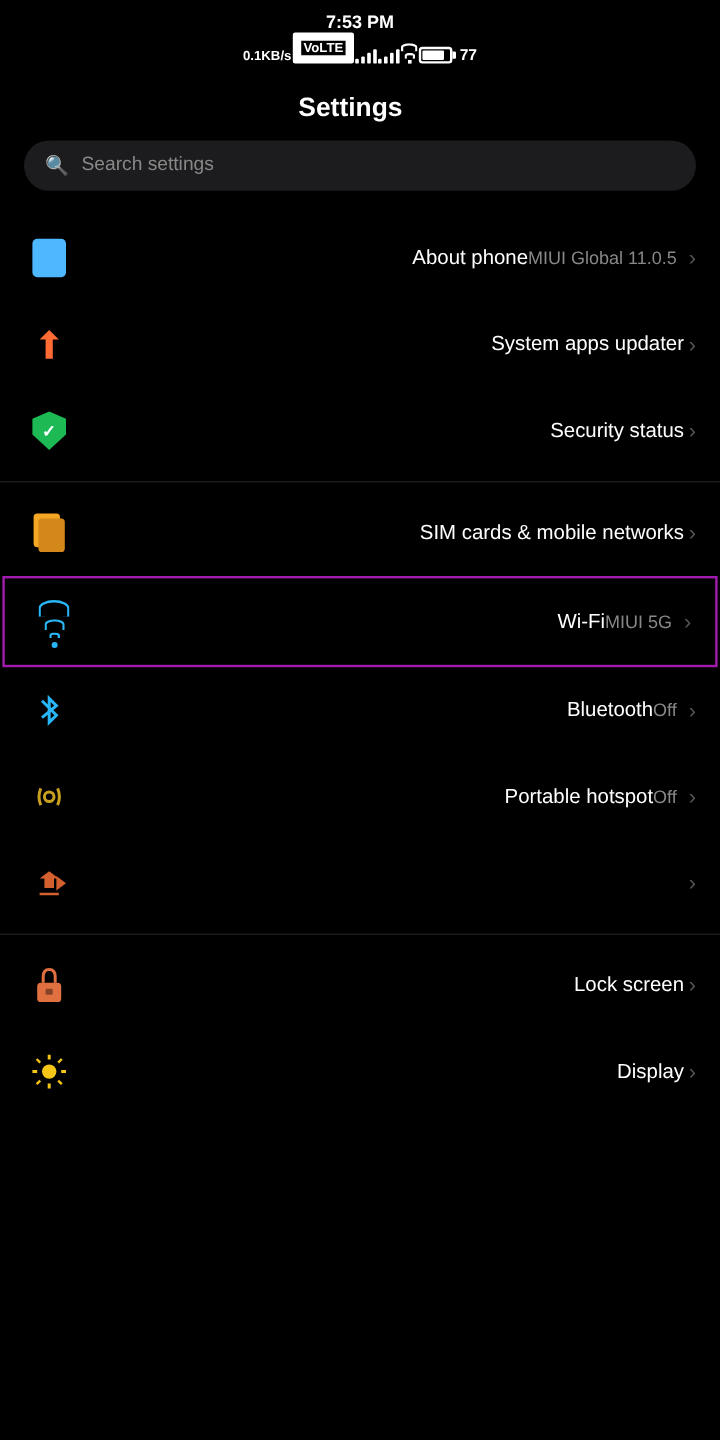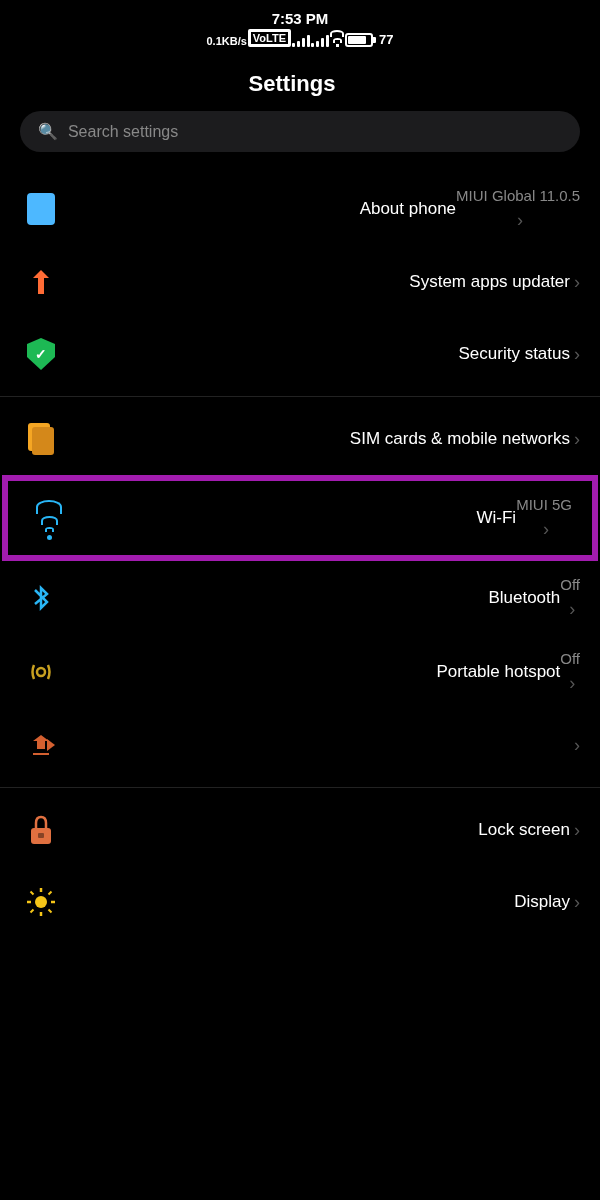--- a/index.html
+++ b/index.html
@@ -219,7 +219,7 @@
   <span>7:53 PM</span>
   <div class="status-right">
     <span style="font-size:11px;">0.1KB/s</span>
-    <span style="font-size:11px;border:3px solid #ffffff;border-radius:2px;padding:0 2px;">VoLTE</span>
+    <span style="font-size:11px;border:7px solid #ffffff;border-radius:2px;padding:0 2px;">VoLTE</span>
 
     <div class="signal-bars">
       <div class="bar" style="height:4px;"></div>

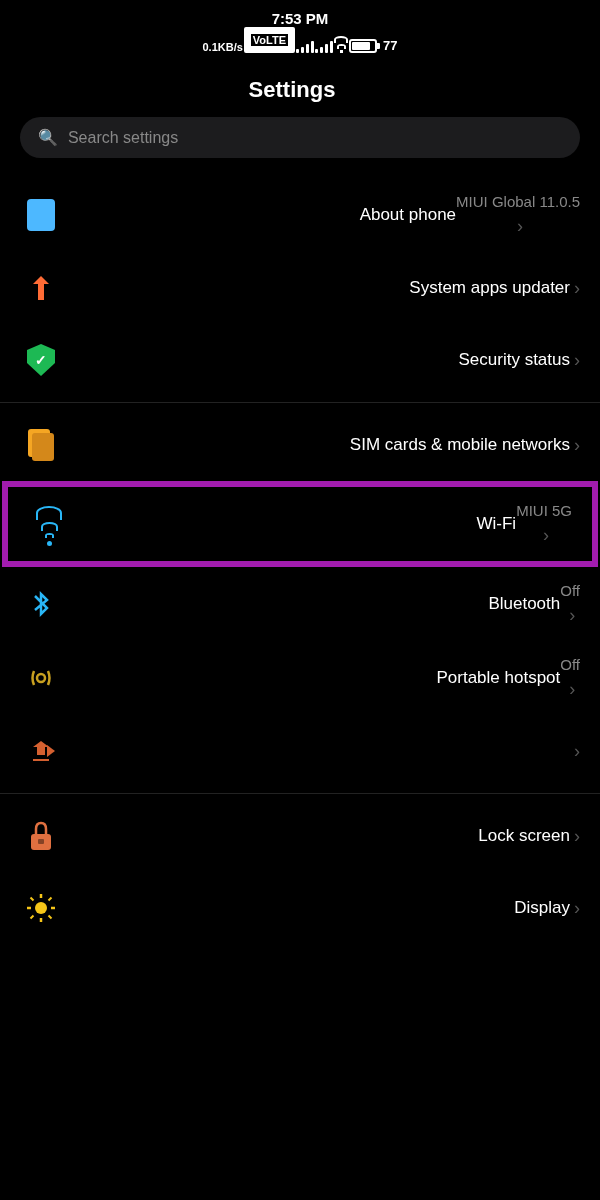--- a/index.html
+++ b/index.html
@@ -126,7 +126,6 @@
       gap: 6px;
       color: #888;
       font-size: 15px;
-      flex-direction: column;
     }
     .chevron {
       color: #555;

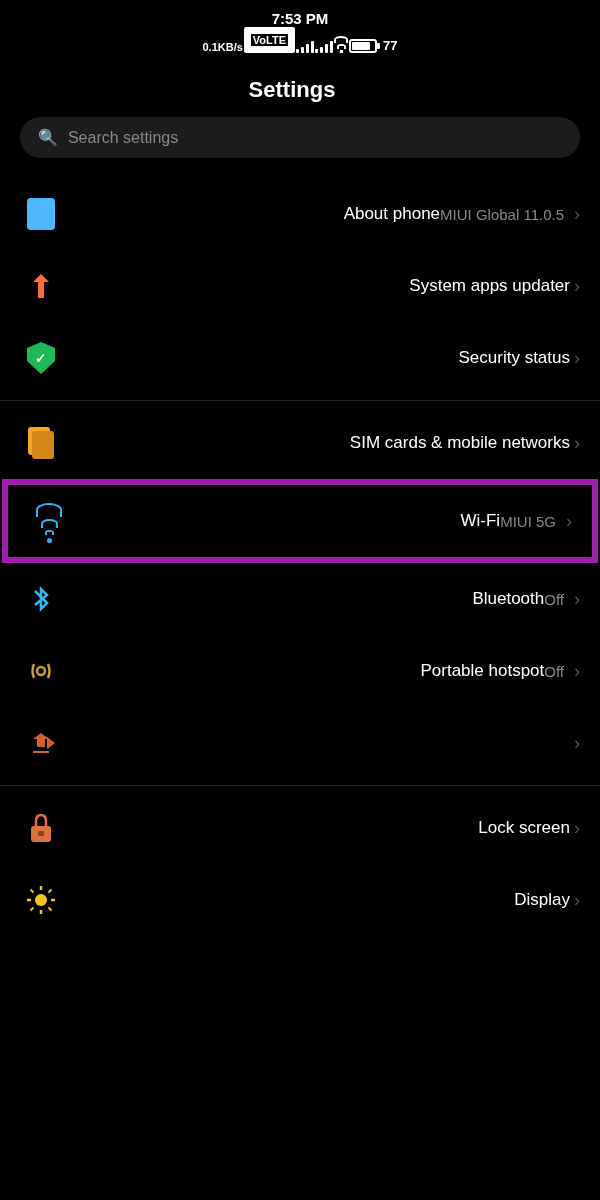--- a/index.html
+++ b/index.html
@@ -135,7 +135,7 @@
 
     
     .wifi-highlighted {
-      border: 6px solid #a21caf;
+      border: 2px solid #a21caf;
       background: #000;
       margin: 0 2px;
     }

